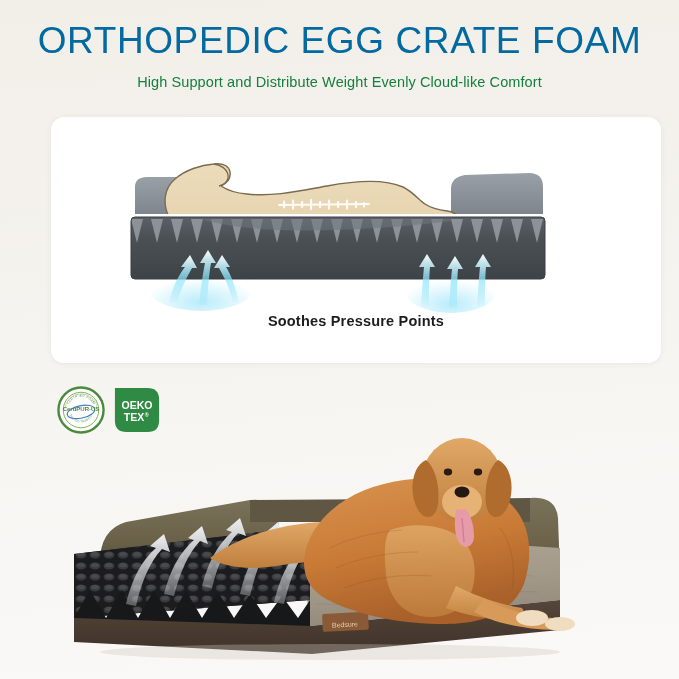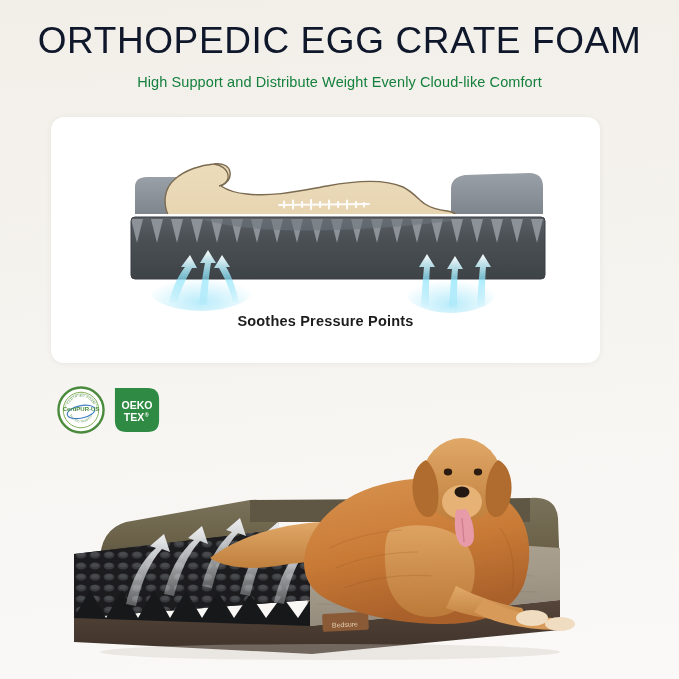--- a/index.html
+++ b/index.html
@@ -33,7 +33,7 @@
     line-height: 46px;
     font-weight: 400;
     letter-spacing: 0.6px;
-    color: #0f172a;
+    color: #0369a1;
     margin: 0;
     white-space: nowrap;
   }

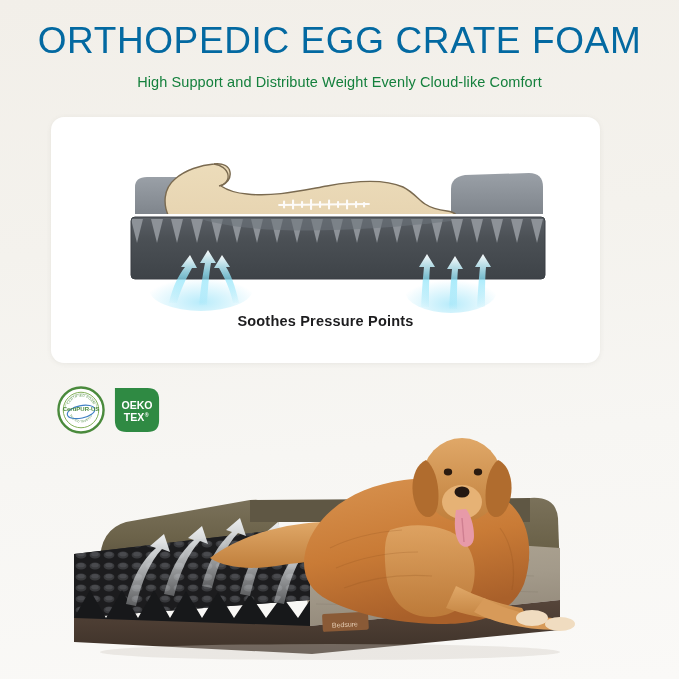--- a/index.html
+++ b/index.html
@@ -51,7 +51,7 @@
     position: absolute;
     left: 51px;
     top: 117px;
-    width: 549px;
+    width: 610px;
     height: 246px;
     background: #ffffff;
     border-radius: 13px;

